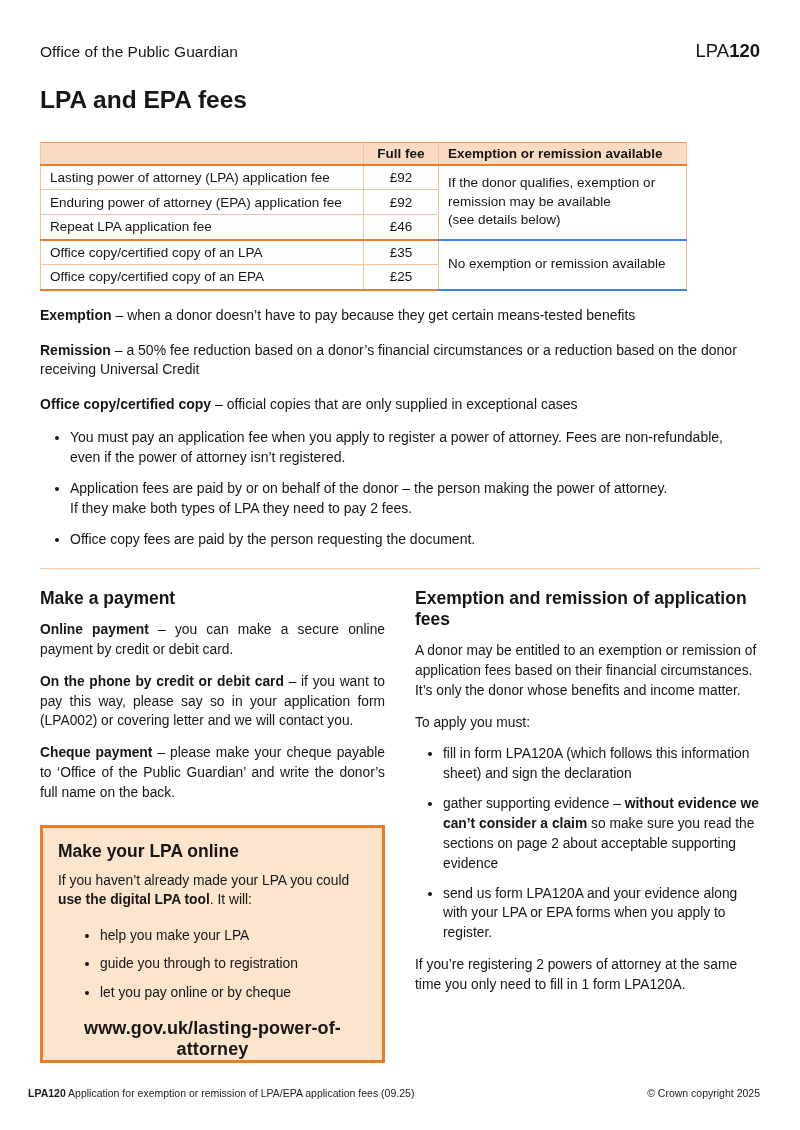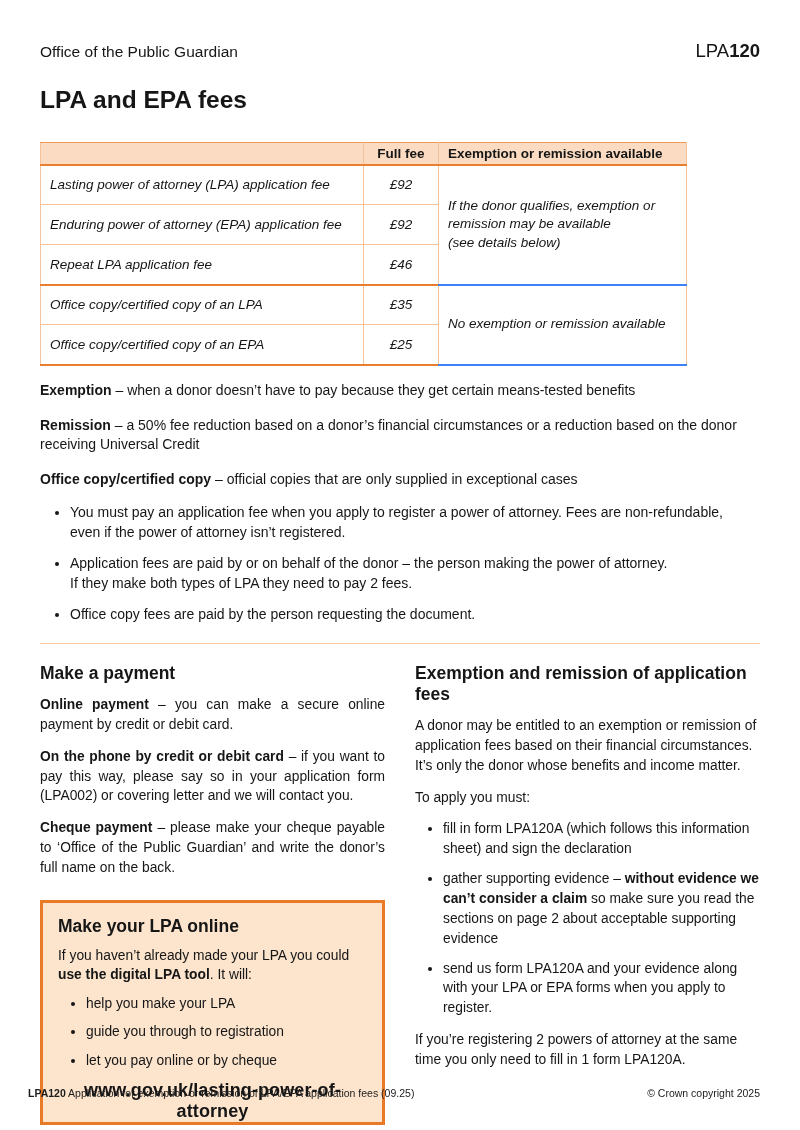--- a/index.html
+++ b/index.html
@@ -31,7 +31,7 @@
   }
   table.fees thead th.fee-h { text-align: center; }
   table.fees tbody td {
-    height: 40px; border: 1px solid #f5c29a; background: #fff; font-style: italic;
+    height: 25px; border: 1px solid #f5c29a; background: #fff;
   }
   table.fees tr.group-end td { border-bottom: 2px solid #e87f2e; }
   table.fees td.fee { text-align: center; }

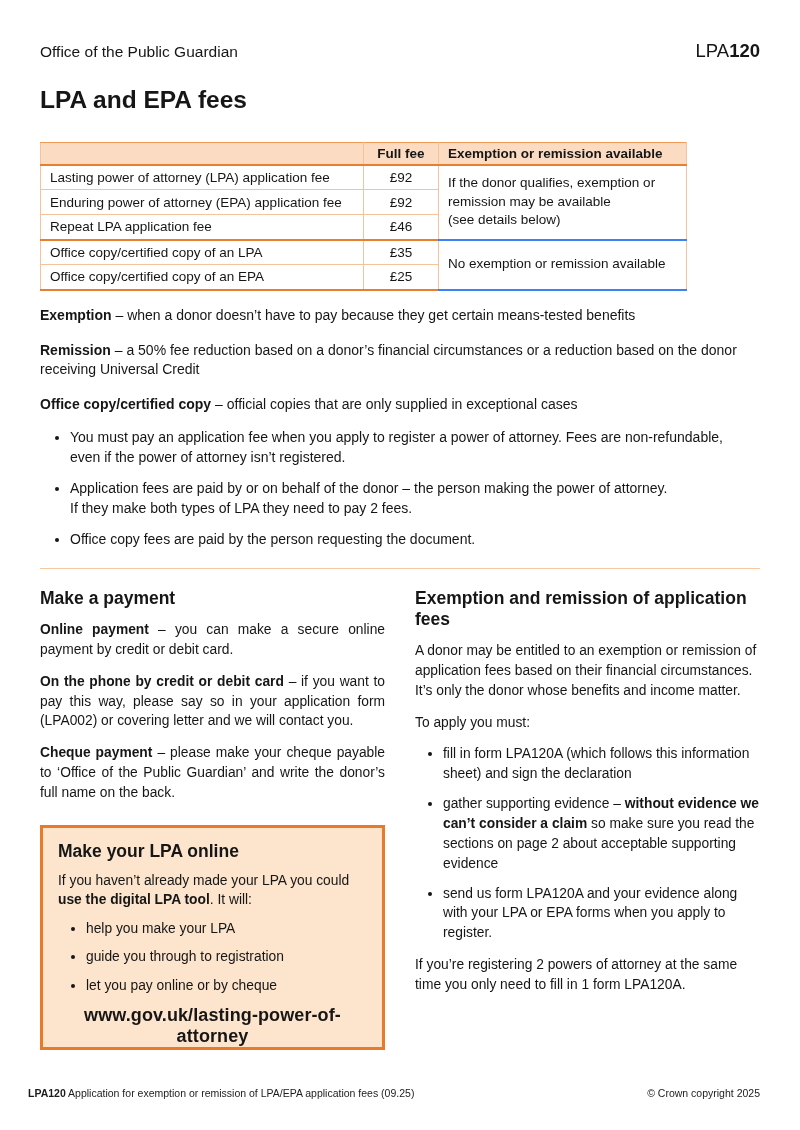--- a/index.html
+++ b/index.html
@@ -64,7 +64,7 @@
   }
   .lpa-box h2 { font-size: 17.5px; margin: 2px 0 9px 0; font-weight: bold; }
   .lpa-box p { font-size: 13.8px; line-height: 1.42; margin: 0 0 9px 0; }
-  .lpa-box ul { margin: 2px; padding-left: 26px; }
+  .lpa-box ul { margin: 16px; padding-left: 26px; }
   .lpa-box li { font-size: 13.8px; line-height: 1.4; margin-bottom: 9px; }
   .box-url { font-size: 18px; font-weight: bold; text-align: center; margin-top: 10px; letter-spacing: 0.1px; }
 

